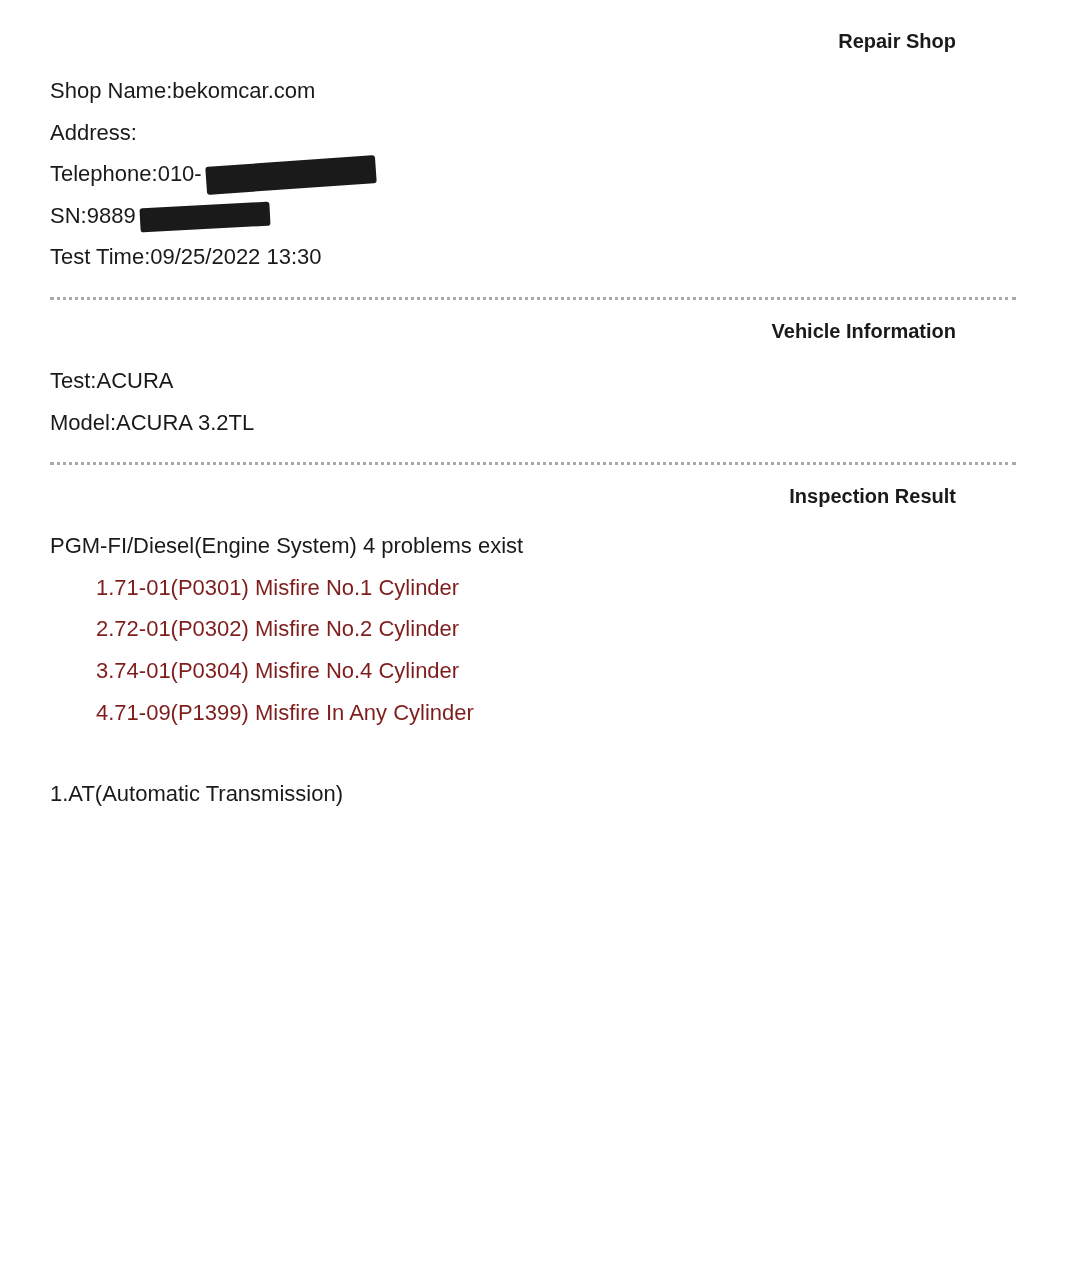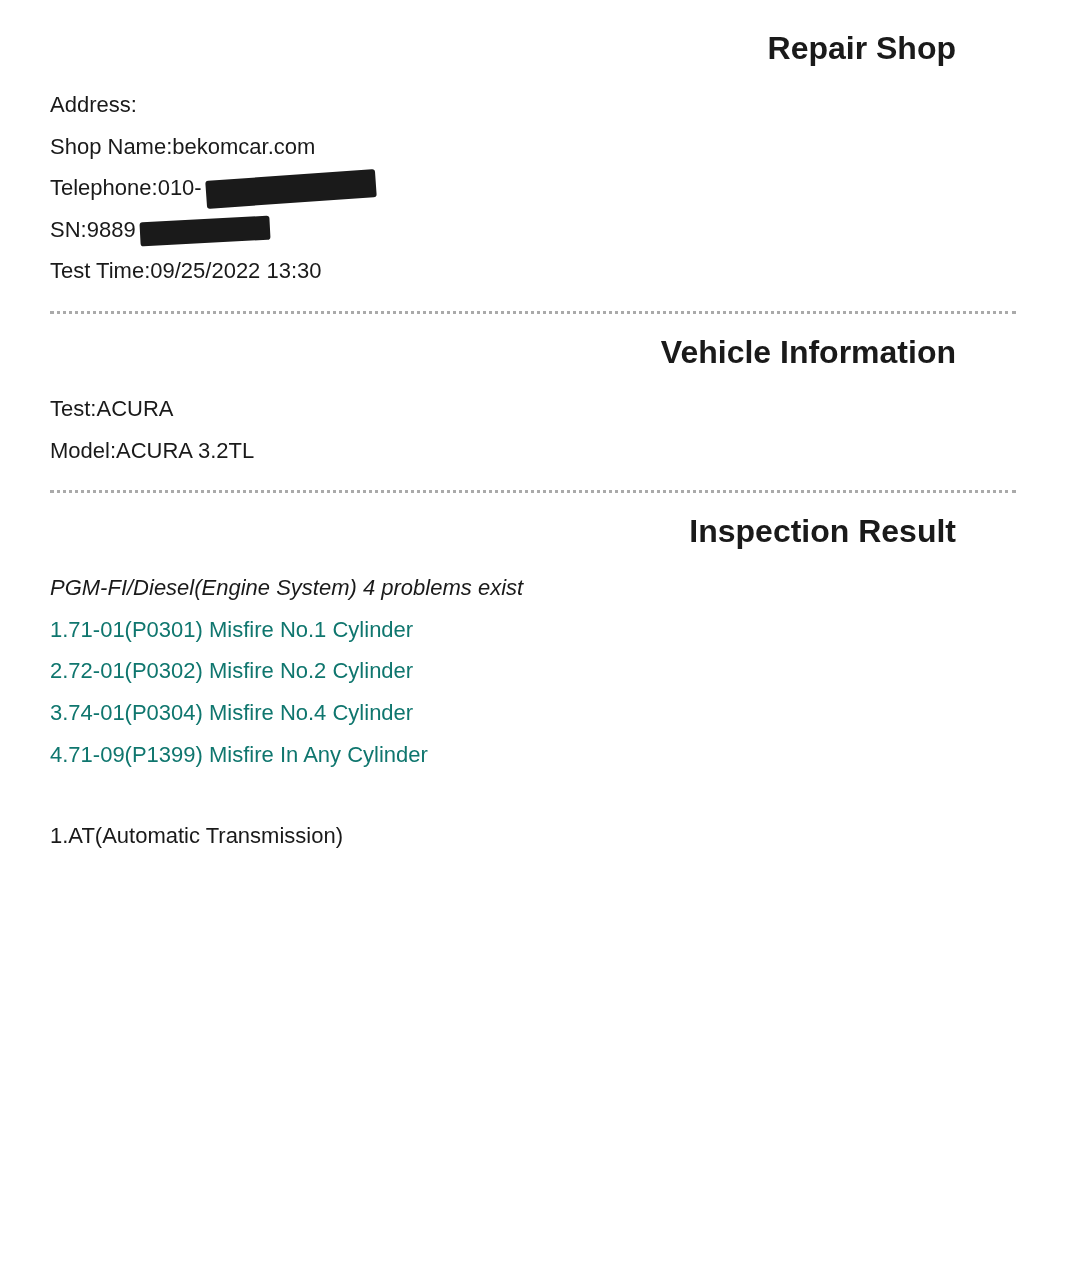--- a/index.html
+++ b/index.html
@@ -21,7 +21,7 @@
     .section-title {
       text-align: right;
       font-weight: bold;
-      font-size: 32px;
+      font-size: 20px;
       margin-bottom: 18px;
       padding-right: 60px;
     }

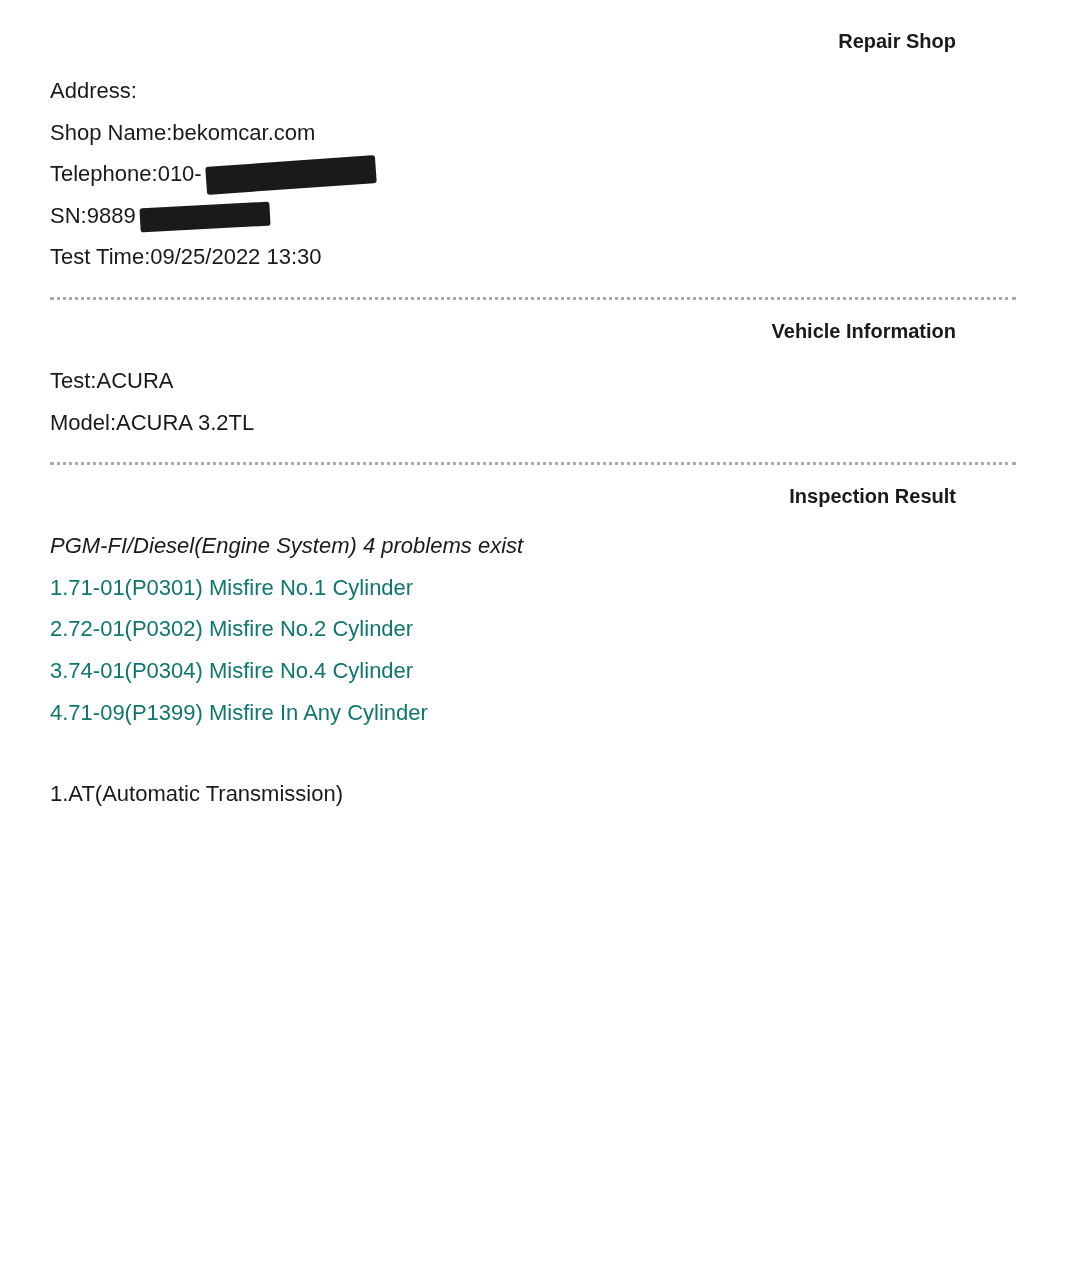--- a/index.html
+++ b/index.html
@@ -94,8 +94,8 @@
 <div class="header-area">
   <div class="section-title">Repair Shop</div>
   <div class="section-content">
+    <p>Shop Name:bekomcar.com</p>
     <p>Address:</p>
-    <p>Shop Name:bekomcar.com</p>
     <p>
       <span>Telephone:010-</span><span class="redacted-block"></span>
     </p>

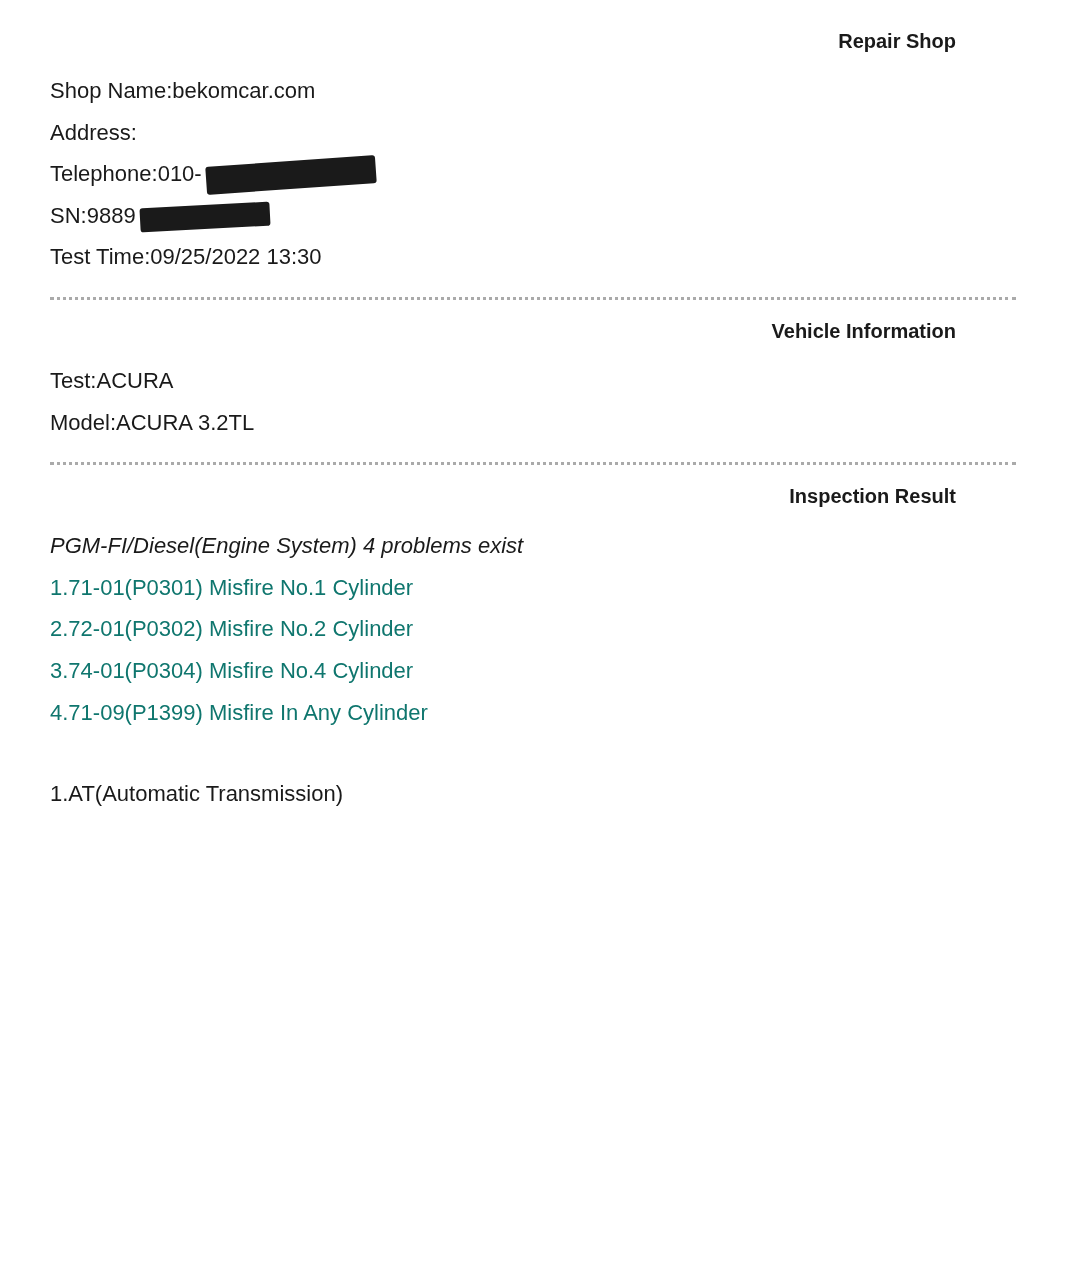--- a/index.html
+++ b/index.html
@@ -71,7 +71,6 @@
     .inspection-system-label {
       font-size: 22px;
       margin-bottom: 4px;
-      font-style: italic;
     }
 
     .inspection-problem {

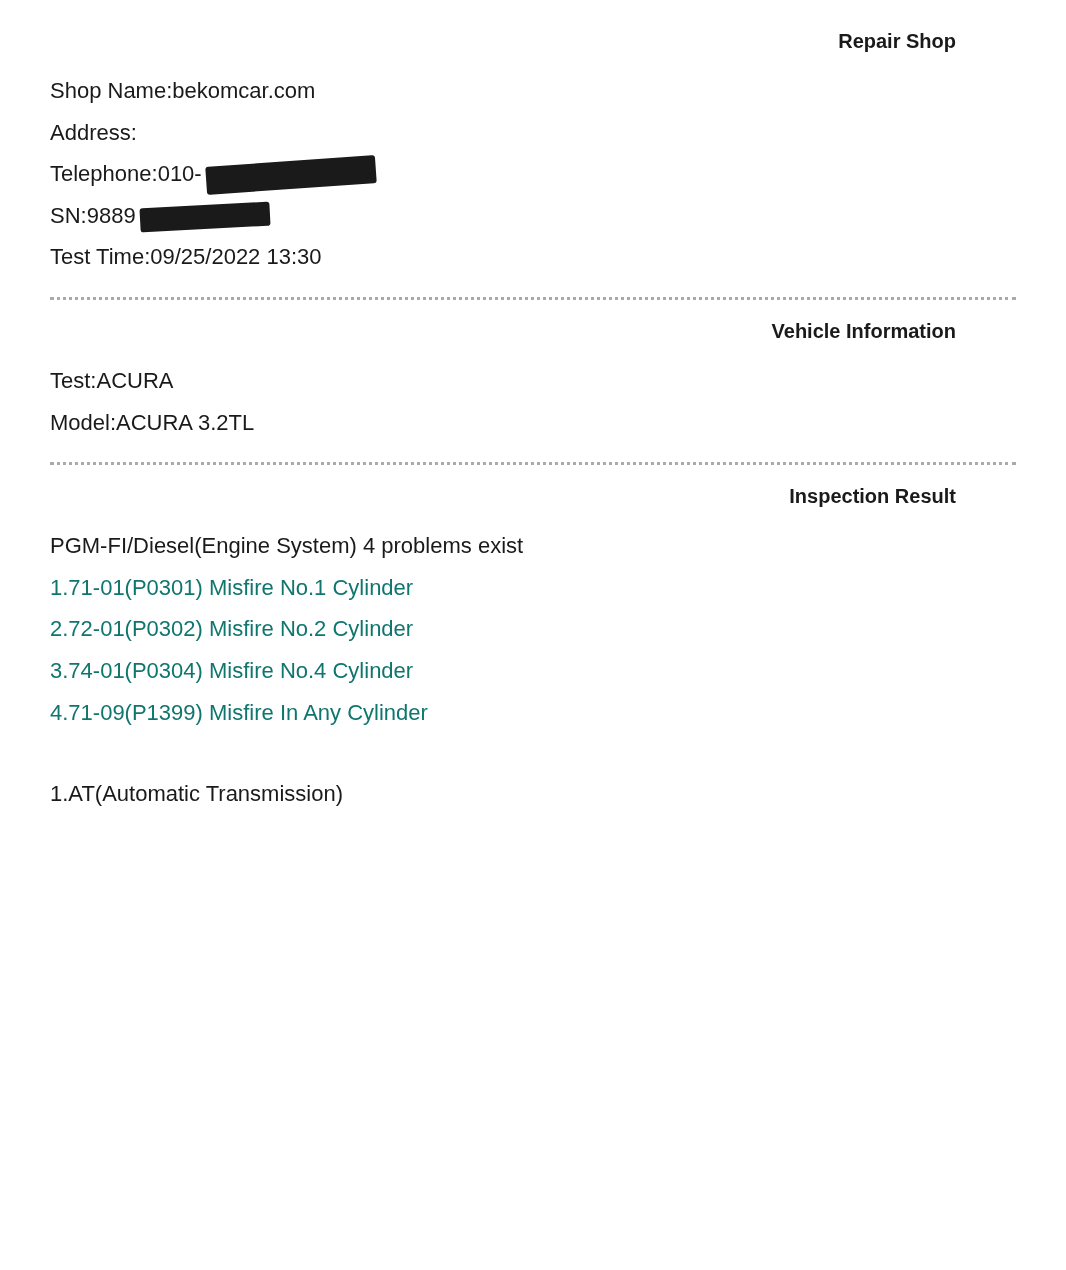--- a/index.html
+++ b/index.html
@@ -65,7 +65,8 @@
     }
 
     .red-text {
-      color: #0f766e;
+      color: #7f1d1d;
+      margin-left: 46px;
     }
 
     .inspection-system-label {

